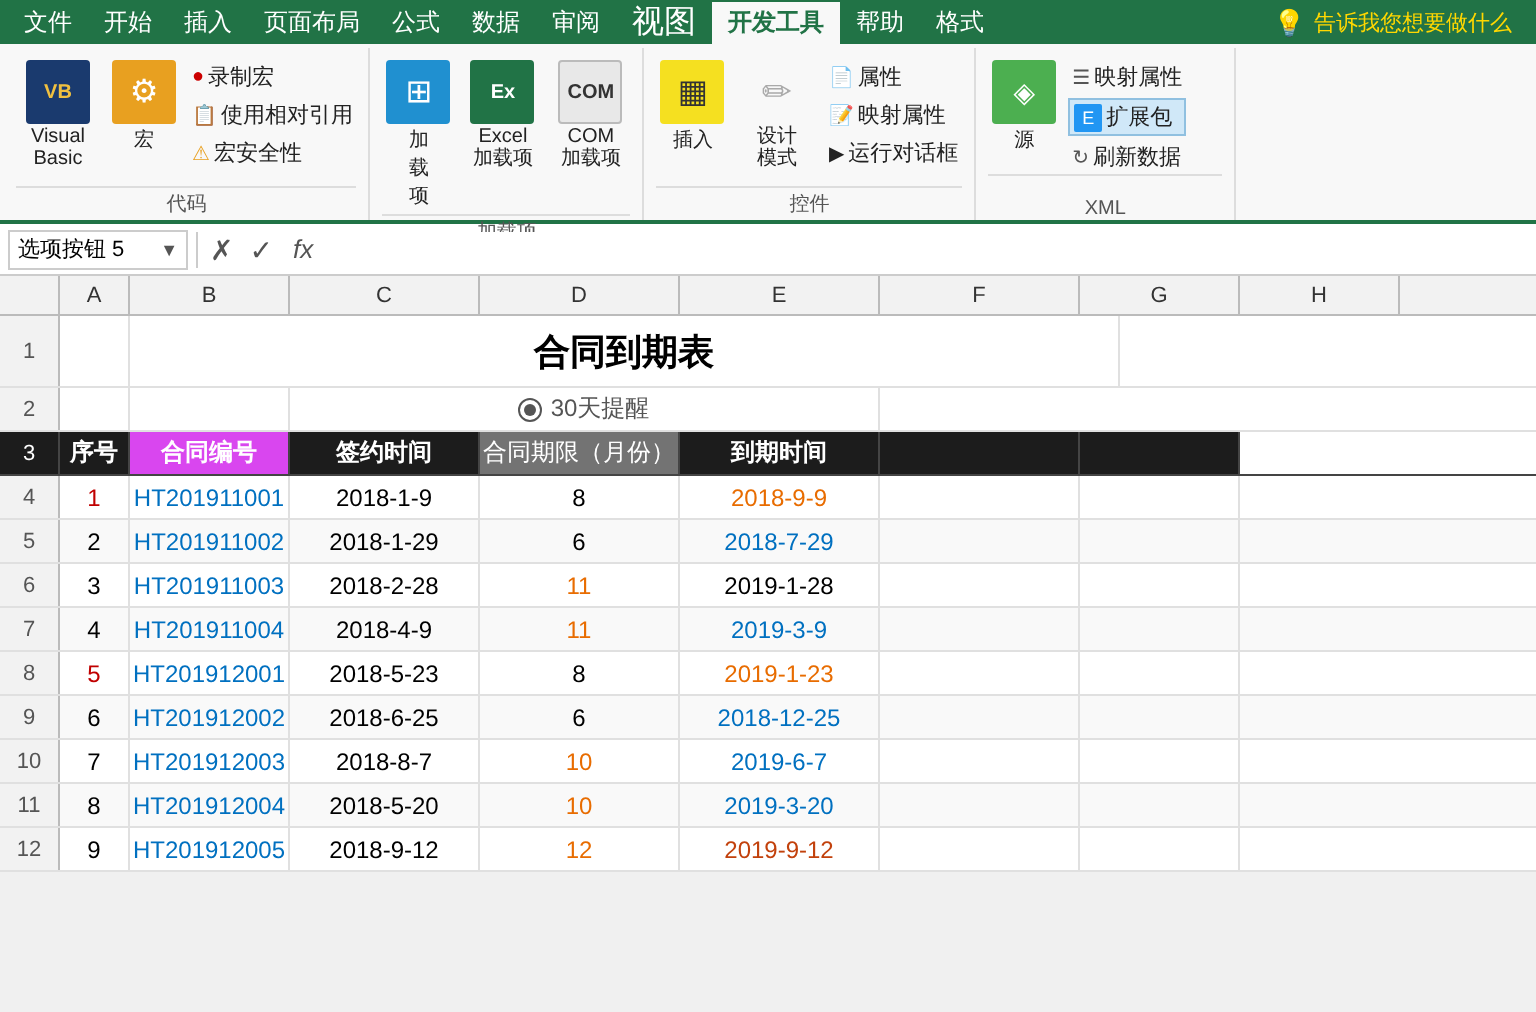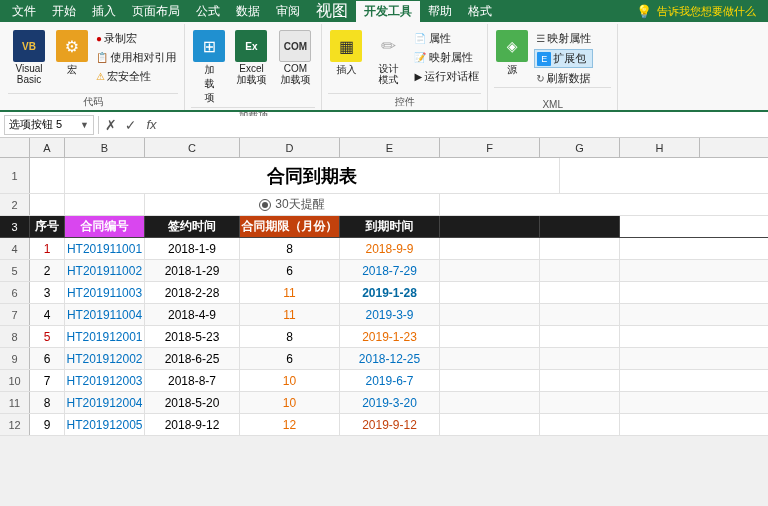--- a/index.html
+++ b/index.html
@@ -193,7 +193,7 @@
     <div style="width:35px; min-width:35px; display:flex; align-items:center; justify-content:center; background:#1c1c1c; color:white; font-weight:bold; font-size:12px; border-right:1px solid #444;">序号</div>
     <div style="width:80px; min-width:80px; display:flex; align-items:center; justify-content:center; background:#d946ef; color:white; font-weight:bold; font-size:12px; border-right:1px solid #444;text-align:center;">合同编号</div>
     <div style="width:95px; min-width:95px; display:flex; align-items:center; justify-content:center; background:#1c1c1c; color:white; font-weight:bold; font-size:12px; border-right:1px solid #444;">签约时间</div>
-    <div style="width:100px; min-width:100px; display:flex; align-items:center; justify-content:center; background:#c2410c; color:white; font-weight:bold; font-size:12px; border-right:1px solid #444;">合同期限（月份）</div>
+    <div style="width:100px; min-width:100px; display:flex; align-items:center; justify-content:center; background:#737373; color:white; font-weight:normal; font-size:12px; border-right:1px solid #444;">合同期限（月份）</div>
     <div style="width:100px; min-width:100px; display:flex; align-items:center; justify-content:center; background:#1c1c1c; color:white; font-weight:bold; font-size:12px; border-right:1px solid #444;">到期时间</div>
     <div style="width:100px; min-width:100px; background:#1c1c1c; border-right:1px solid #444;"></div>
     <div style="width:80px; min-width:80px; background:#1c1c1c; border-right:1px solid #444;"></div>

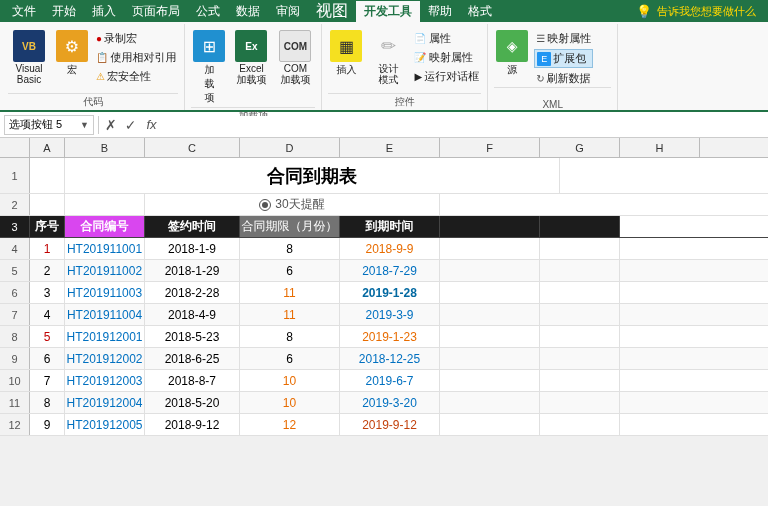--- a/index.html
+++ b/index.html
@@ -226,7 +226,7 @@
     <div style="width:80px; min-width:80px; display:flex; align-items:center; justify-content:center; border-right:1px solid #e0e0e0; font-size:12px; color:#0070c0;">HT201911003</div>
     <div style="width:95px; min-width:95px; display:flex; align-items:center; justify-content:center; border-right:1px solid #e0e0e0; font-size:12px; color:#000;">2018-2-28</div>
     <div style="width:100px; min-width:100px; display:flex; align-items:center; justify-content:center; border-right:1px solid #e0e0e0; font-size:12px; color:#e86c00;">11</div>
-    <div style="width:100px; min-width:100px; display:flex; align-items:center; justify-content:center; border-right:1px solid #e0e0e0; font-size:12px; color:#0369a1;font-weight:bold;">2019-1-28</div>
+    <div style="width:100px; min-width:100px; display:flex; align-items:center; justify-content:center; border-right:1px solid #e0e0e0; font-size:12px; color:#000000;">2019-1-28</div>
     <div style="width:100px; min-width:100px; border-right:1px solid #e0e0e0;"></div>
     <div style="width:80px; min-width:80px; border-right:1px solid #e0e0e0;"></div>
   </div>

